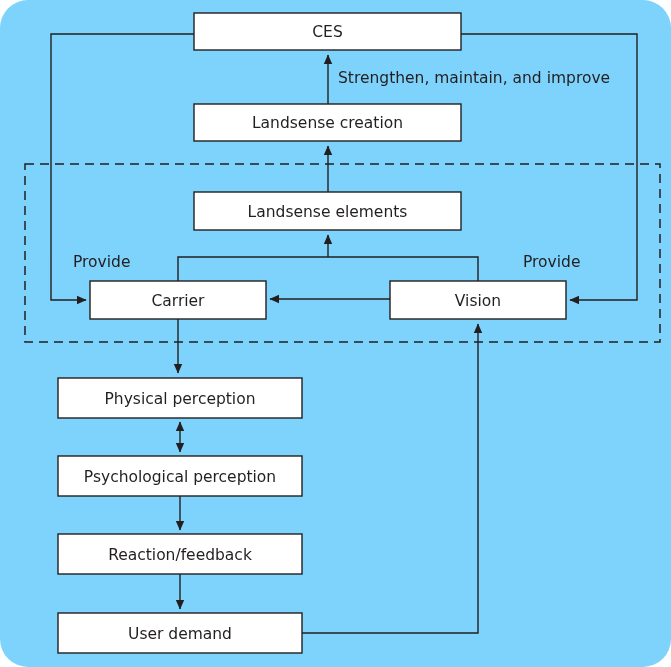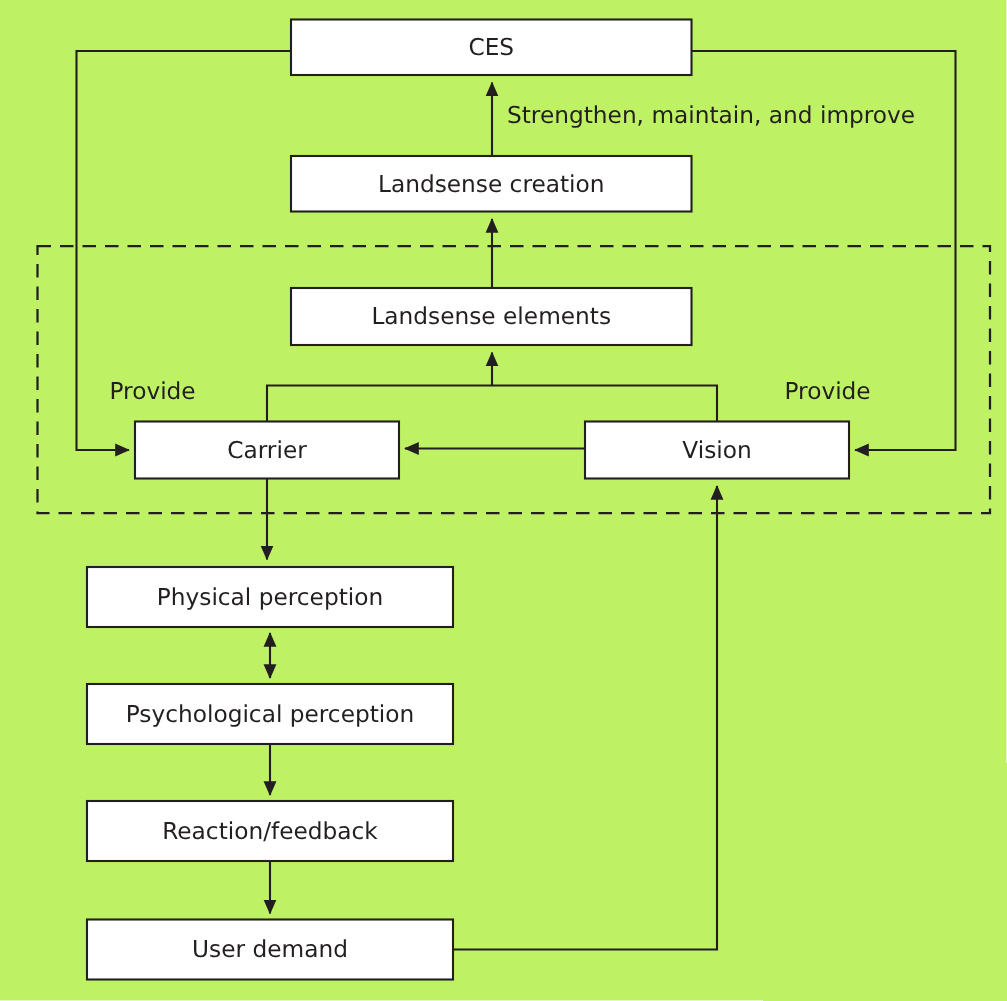--- a/index.html
+++ b/index.html
@@ -11,9 +11,10 @@
     position: relative;
     width: 671px;
     height: 667px;
-    background: #bef264;
+    background: #7dd3fc;
     font-family: "DejaVu Sans", "Liberation Sans", sans-serif;
     overflow: hidden;
+    border-radius: 28px;
   }
   #diagram-svg {
     position: absolute;

